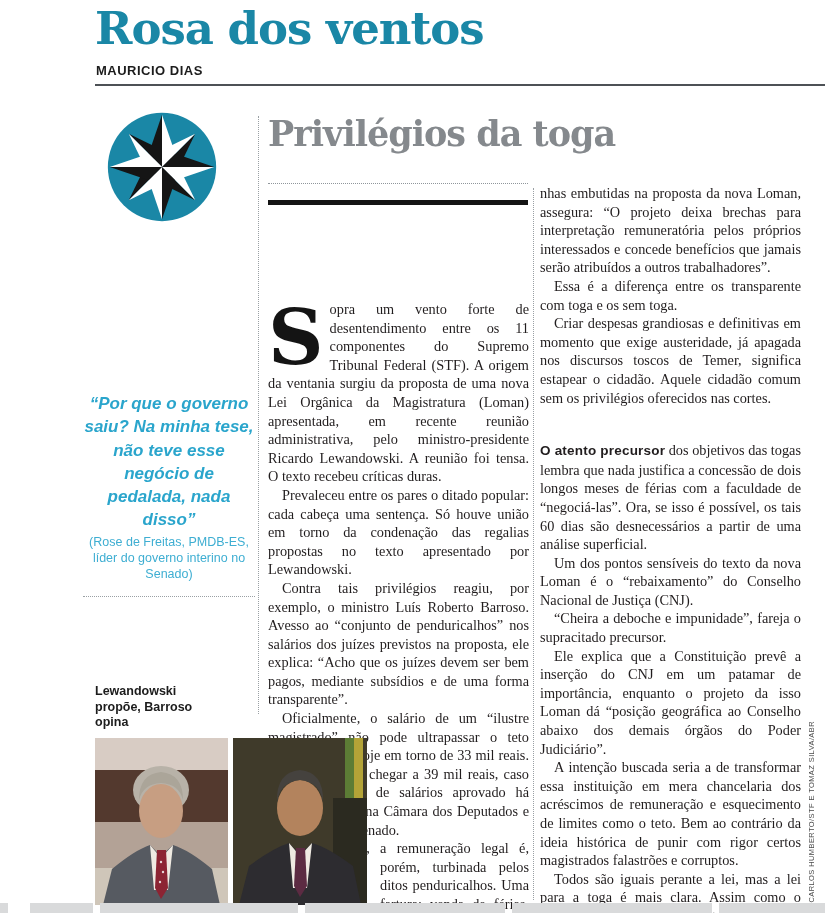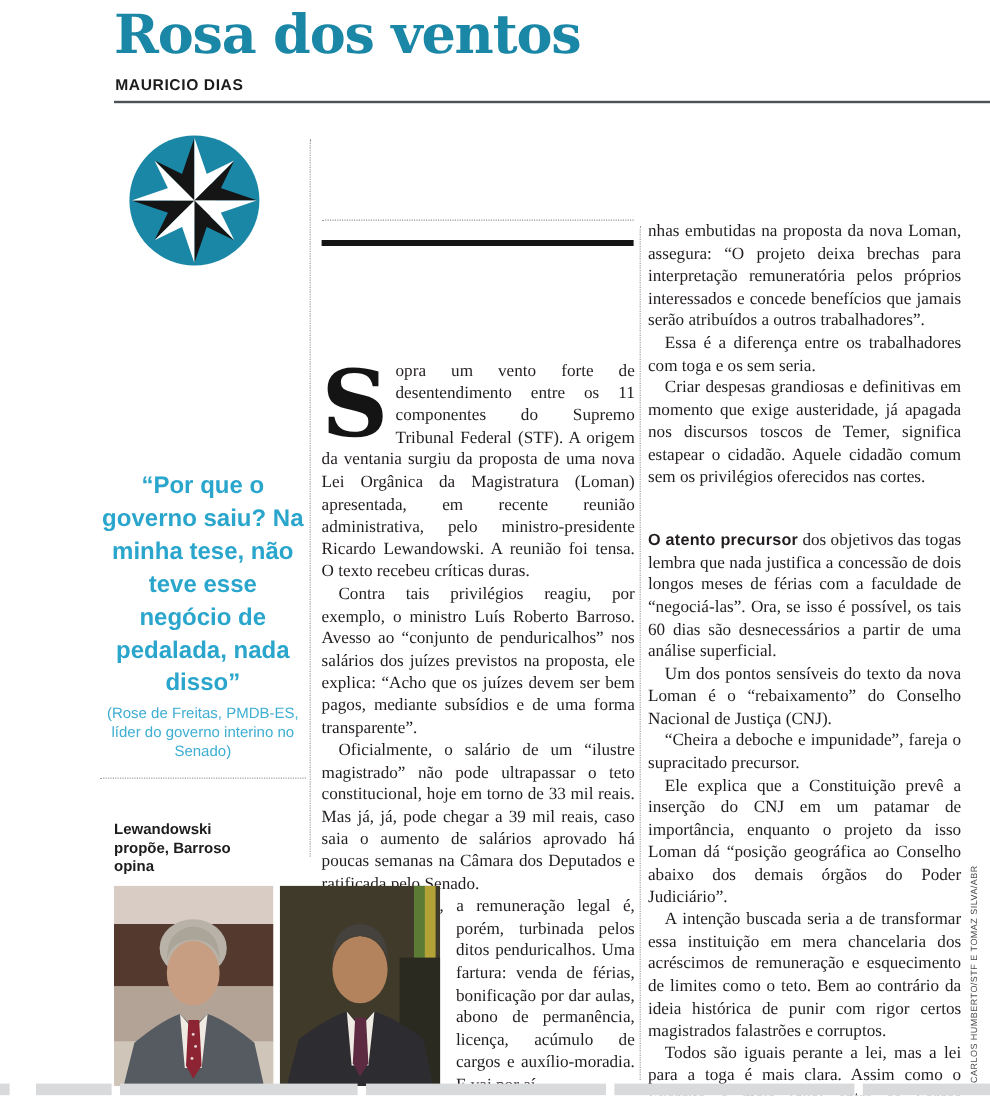--- a/index.html
+++ b/index.html
@@ -117,6 +117,7 @@
   <div class="rule-sidebar"></div>
   <div class="rule-columns"></div>
 
+  <div class="headline">Privilégios da toga</div>
   <div class="lead-block">
     <div class="lead-bar"></div>
   </div>

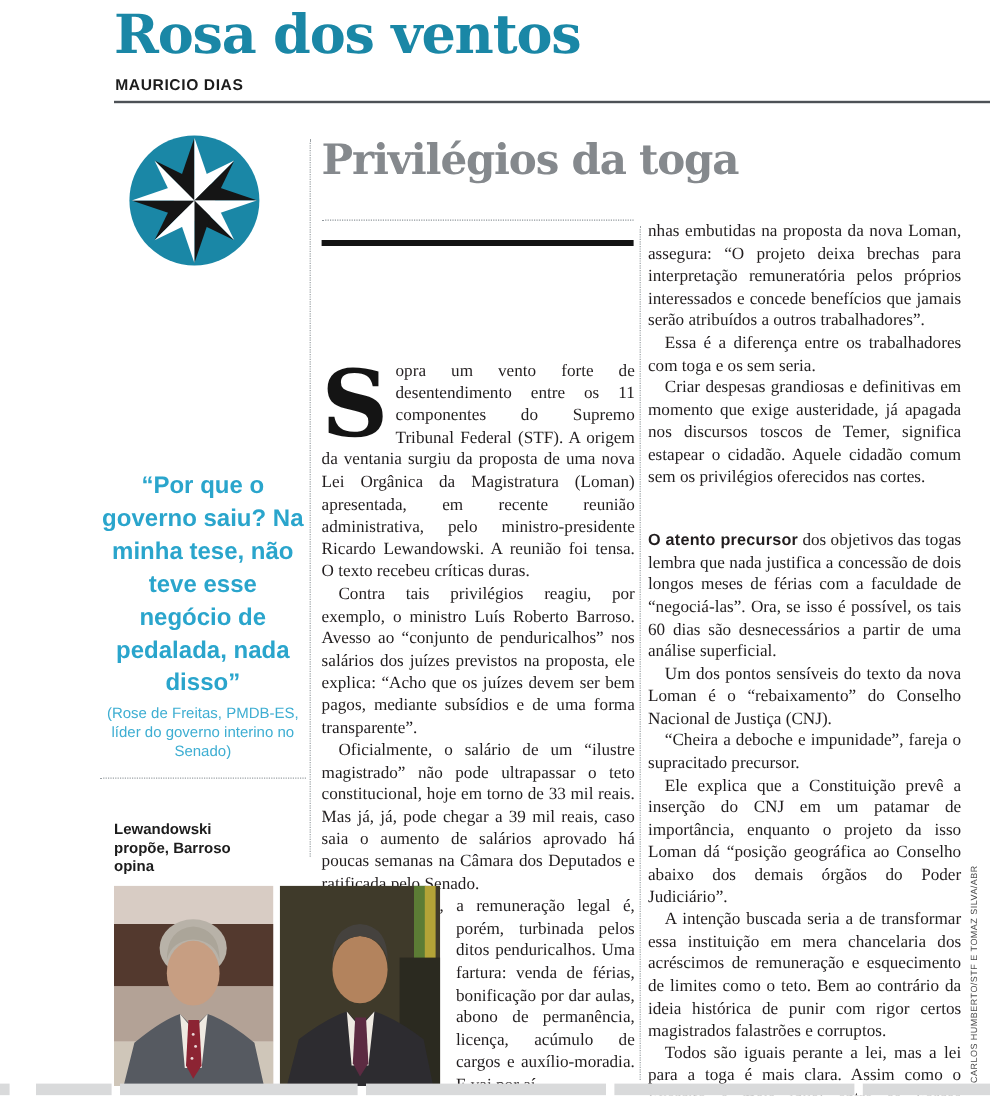--- a/index.html
+++ b/index.html
@@ -139,7 +139,7 @@
 
   <div class="col col2">
     <p class="noindent">nhas embutidas na proposta da nova Loman, assegura: “O projeto deixa brechas para interpretação remuneratória pelos próprios interessados e concede benefícios que jamais serão atribuídos a outros trabalhadores”.</p>
-    <p>Essa é a diferença entre os trabalhadores com toga e os sem seria.</p>
+    <p>Essa é a diferença entre os transparente com toga e os sem toga.</p>
     <p>Criar despesas grandiosas e definitivas em momento que exige austeridade, já apagada nos discursos toscos de Temer, significa estapear o cidadão. Aquele cidadão comum sem os privilégios oferecidos nas cortes.</p>
     <p class="noindent sectionbreak"><span class="leadin">O atento precursor</span><span> dos objetivos das togas lembra que nada justifica a concessão de dois longos meses de férias com a faculdade de “negociá-las”. Ora, se isso é possível, os tais 60 dias são desnecessários a partir de uma análise superficial.</span></p>
     <p>Um dos pontos sensíveis do texto da nova Loman é o “rebaixamento” do Conselho Nacional de Justiça (CNJ).</p>

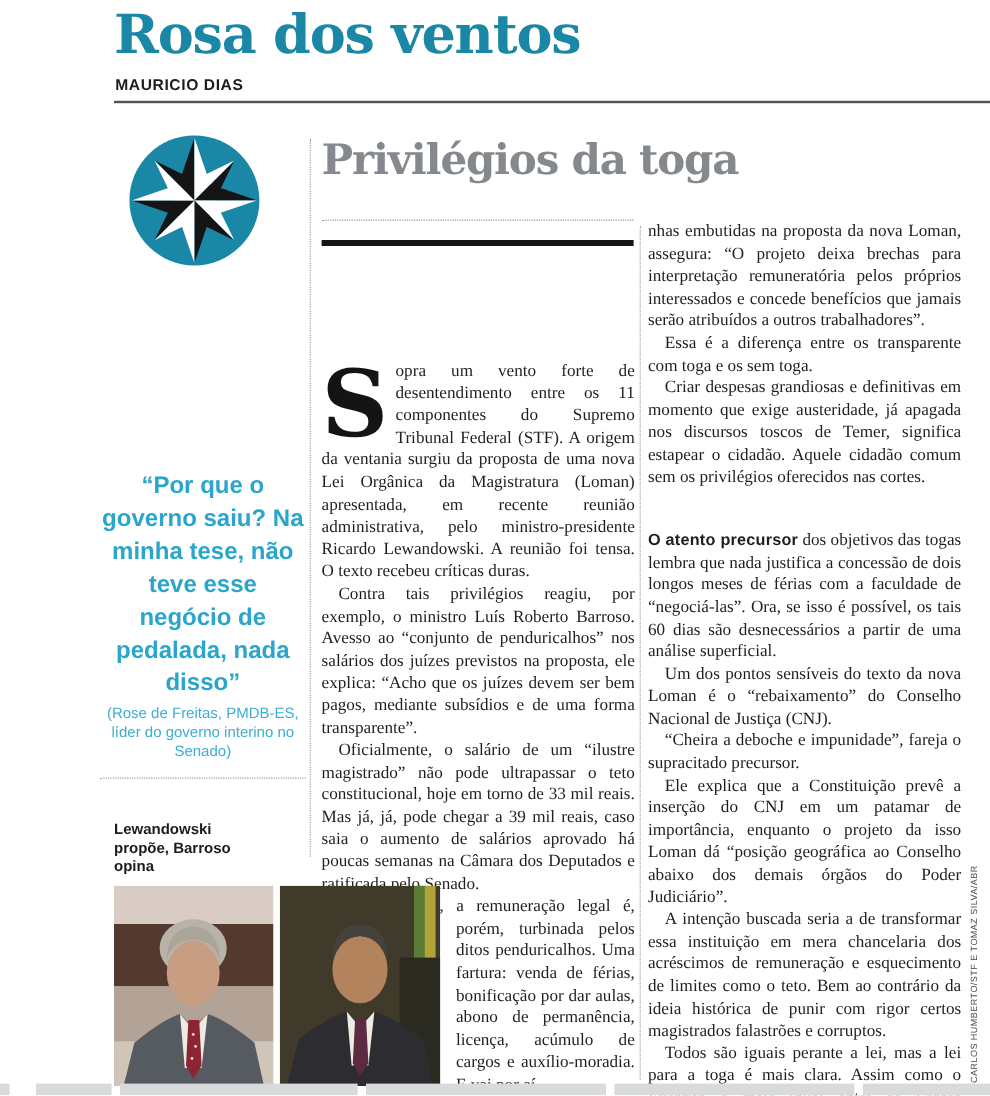--- a/index.html
+++ b/index.html
@@ -60,7 +60,7 @@
     font-family:"Liberation Sans", sans-serif; color:#2aa5cc;
     padding-bottom:14px; border-bottom:1px dotted #9aa0a4;
   }
-  .quote-text { font-weight:bold; font-size:20px; line-height:1.37; }
+  .quote-text { font-weight:bold; font-size:17px; line-height:1.37;font-style:italic; }
   .quote-attr { font-size:12.5px; line-height:1.3; margin-top:2px; color:#3eaed2; }
   
   .photo-caption {

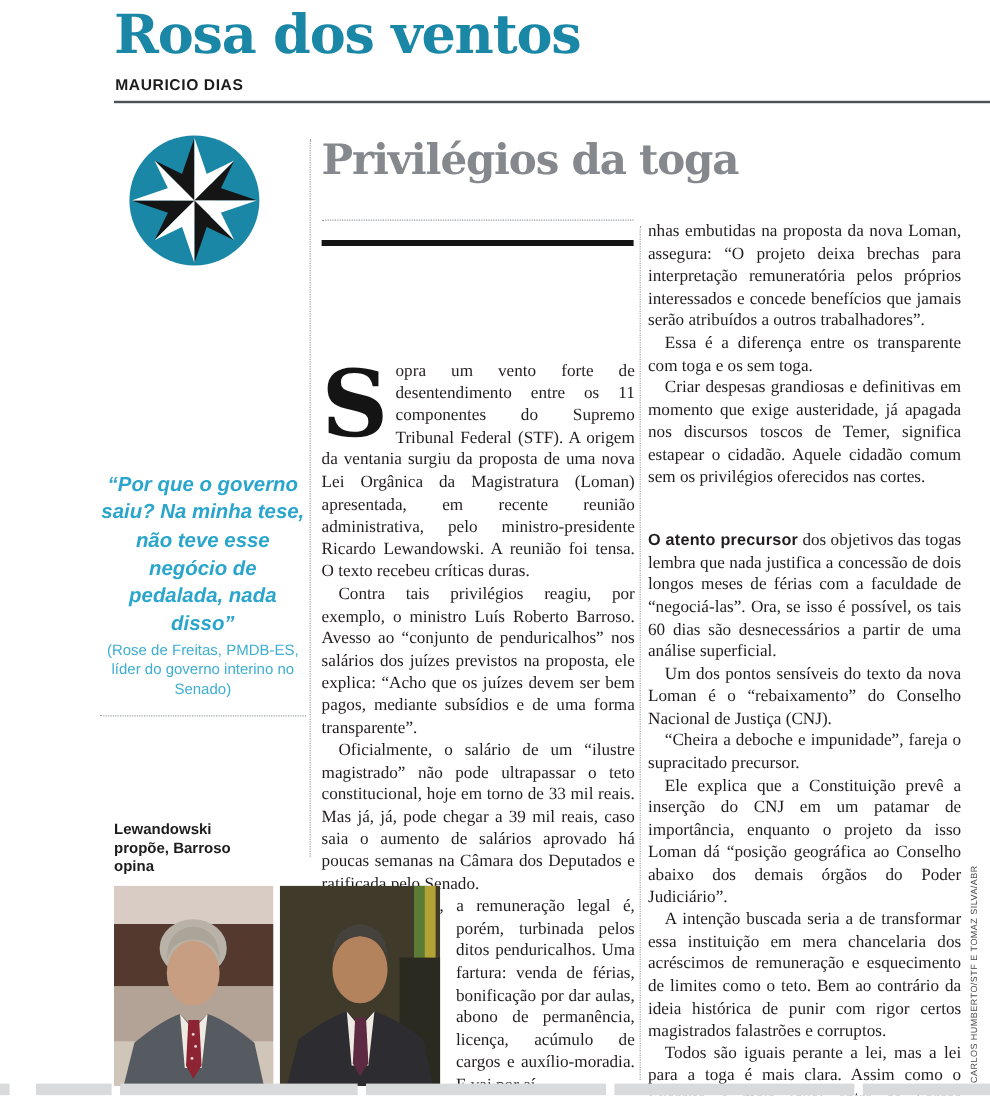--- a/index.html
+++ b/index.html
@@ -131,6 +131,7 @@
 
   <div class="col col1">
     <p class="noindent"><span class="dropcap">S</span><span>opra um vento forte de desentendimento entre os 11 componentes do Supremo Tribunal Federal (STF). A origem da ventania surgiu da proposta de uma nova Lei Orgânica da Magistratura (Loman) apresentada, em recente reunião administrativa, pelo ministro-presidente Ricardo Lewandowski. A reunião foi tensa. O texto recebeu críticas duras.</span></p>
+    <p>Prevaleceu entre os pares o ditado popular: cada cabeça uma sentença. Só houve união em torno da condenação das regalias propostas no texto apresentado por Lewandowski.</p>
     <p>Contra tais privilégios reagiu, por exemplo, o ministro Luís Roberto Barroso. Avesso ao “conjunto de penduricalhos” nos salários dos juízes previstos na proposta, ele explica: “Acho que os juízes devem ser bem pagos, mediante subsídios e de uma forma transparente”.</p>
     <p>Oficialmente, o salário de um “ilustre magistrado” não pode ultrapassar o teto constitucional, hoje em torno de 33 mil reais. Mas já, já, pode chegar a 39 mil reais, caso saia o aumento de salários aprovado há poucas semanas na Câmara dos Deputados e ratificada pelo Senado.</p>
     <p><span>Afora o fixo, a remuneração legal é, porém,</span> <span class="wrap-spacer"></span><span>turbinada pelos ditos penduricalhos. Uma fartura: venda de férias, bonificação por dar aulas, abono de permanência, licença, acúmulo de cargos e auxílio-moradia. E vai por aí.</span></p>

